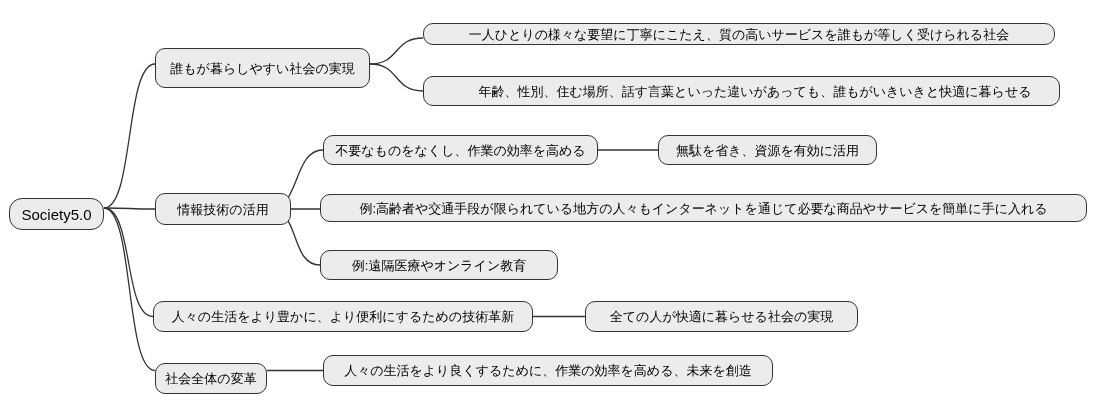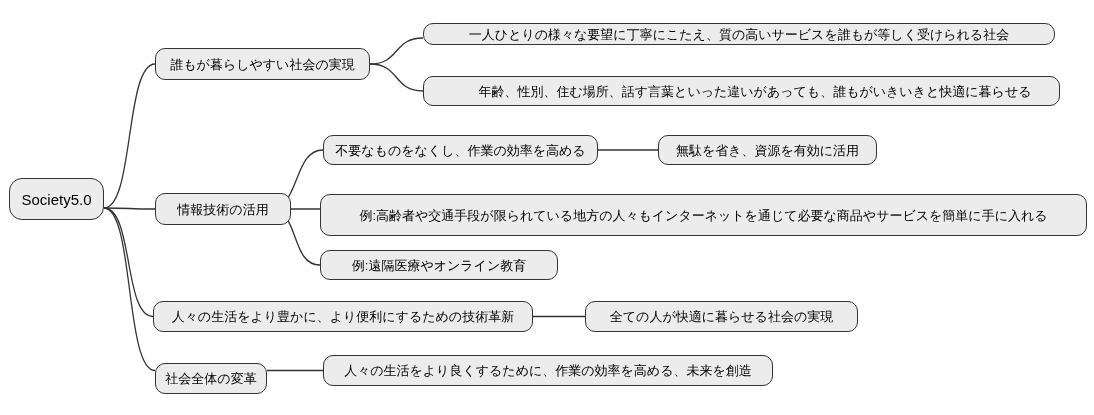--- a/index.html
+++ b/index.html
@@ -70,7 +70,7 @@
 <div class="node root" style="left: 9px; top: 178px; width: 95px; height: 42px;">
       <span>Society5.0</span>
     </div>
-    <div class="node" style="left: 155px; top: 48px; width: 215px; height: 32px;">
+    <div class="node" style="left: 155px; top: 48px; width: 215px; height: 40px;">
       <span>誰もが暮らしやすい社会の実現</span>
     </div>
     <div class="node" style="left: 423px; top: 23px; width: 632px; height: 22px;">

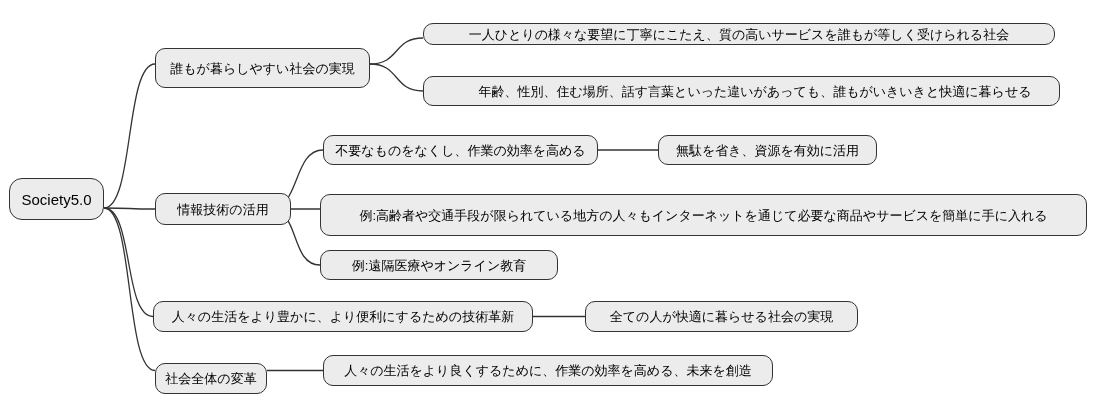--- a/index.html
+++ b/index.html
@@ -67,7 +67,7 @@
       <path d="M104,208 C134,208 125,370.5 155,370.5"></path>
       <path d="M267,370.5 L323,370.5"></path>
     </svg>
-<div class="node root" style="left: 9px; top: 178px; width: 95px; height: 42px;">
+<div class="node root" style="left: 9px; top: 198px; width: 95px; height: 32px;">
       <span>Society5.0</span>
     </div>
     <div class="node" style="left: 155px; top: 48px; width: 215px; height: 40px;">

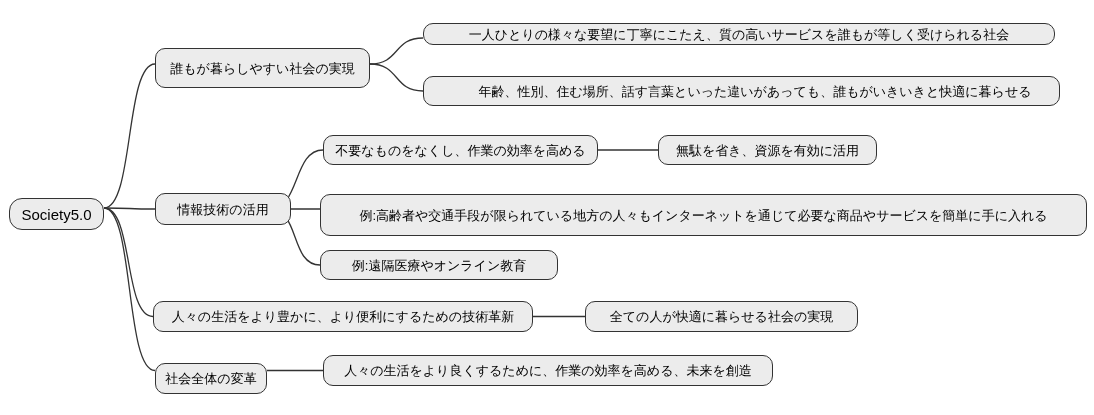--- a/index.html
+++ b/index.html
@@ -88,7 +88,7 @@
     <div class="node" style="left: 658px; top: 135px; width: 219px; height: 30px;">
       <span>無駄を省き、資源を有効に活用</span>
     </div>
-    <div class="node" style="left: 320px; top: 194px; width: 767px; height: 42px;">
+    <div class="node" style="left: 320px; top: 194px; width: 767px; height: 28px;">
       <span>例:高齢者や交通手段が限られている地方の人々もインターネットを通じて必要な商品やサービスを簡単に手に入れる</span>
     </div>
     <div class="node" style="left: 320px; top: 250px; width: 238px; height: 30px;">

